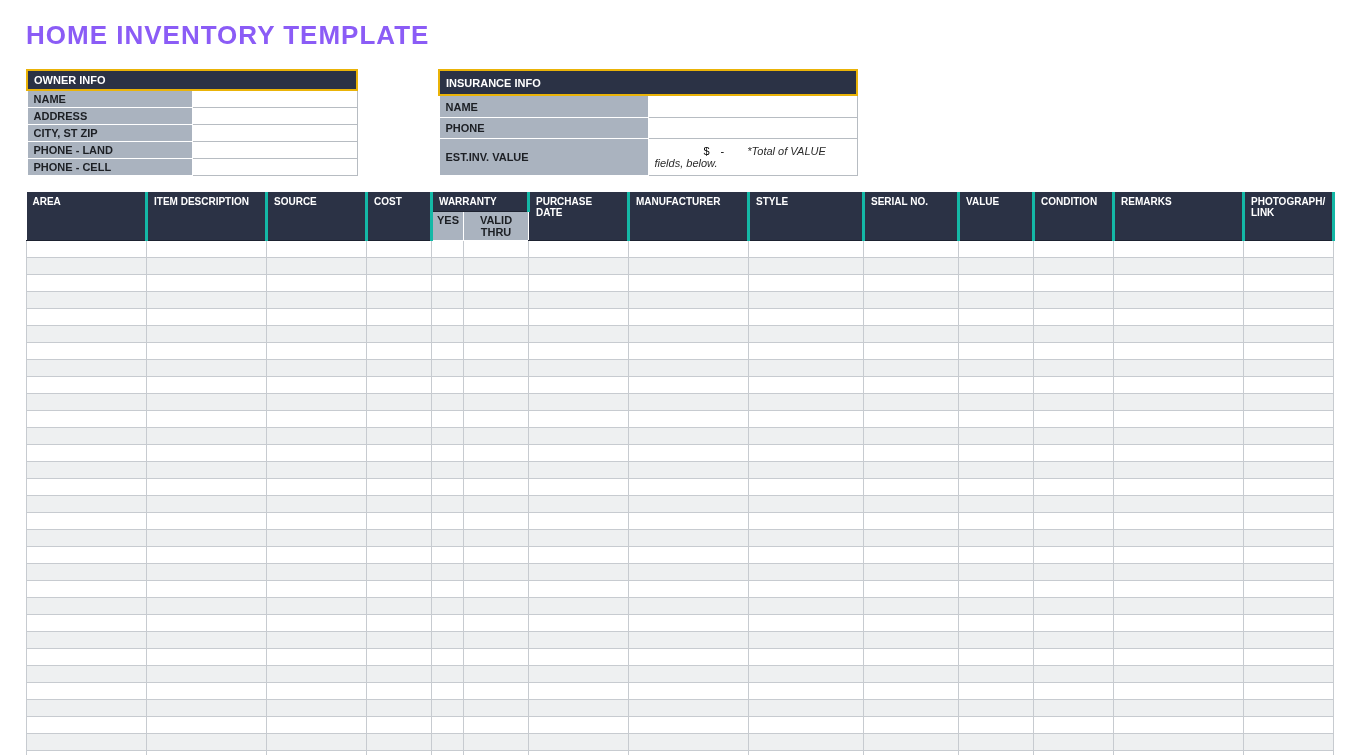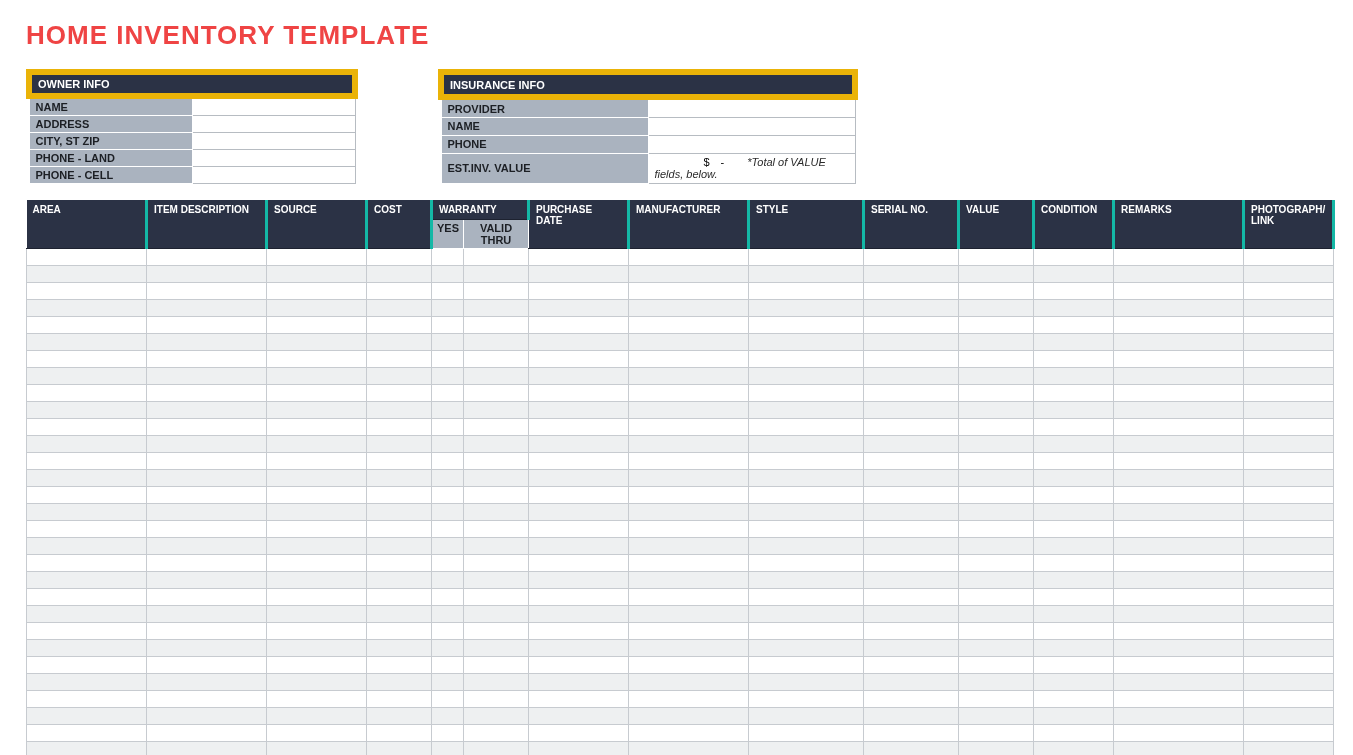--- a/index.html
+++ b/index.html
@@ -19,7 +19,7 @@
     font-size: 26px;
     font-weight: 700;
     letter-spacing: 1px;
-    color: #ef4444;
+    color: #8b5cf6;
     margin: 0 0 18px 0;
   }
 

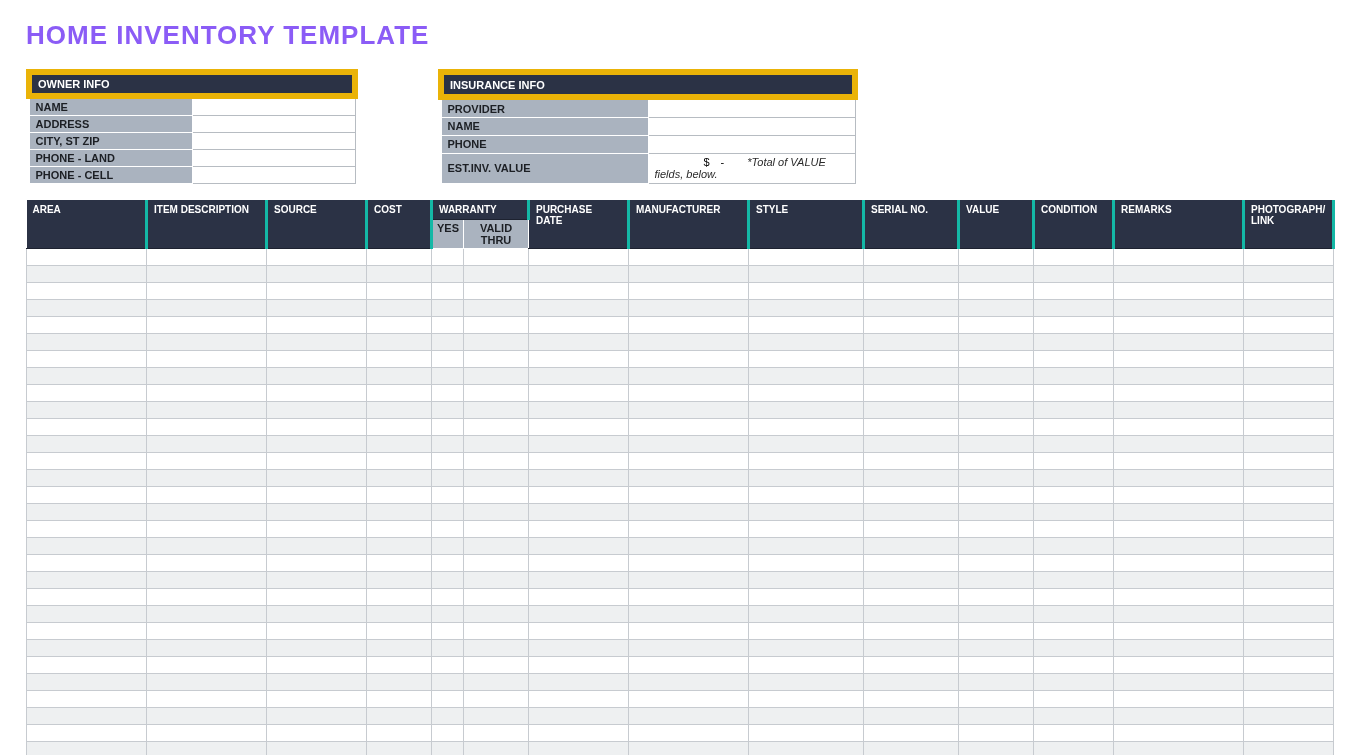--- a/index.html
+++ b/index.html
@@ -43,7 +43,7 @@
     font-weight: 700;
     text-align: left;
     padding: 3px 6px;
-    border: 6px solid #eab308;
+    border: 2px solid #eab308;
   }
   .info-label {
     background: #aab3bf;

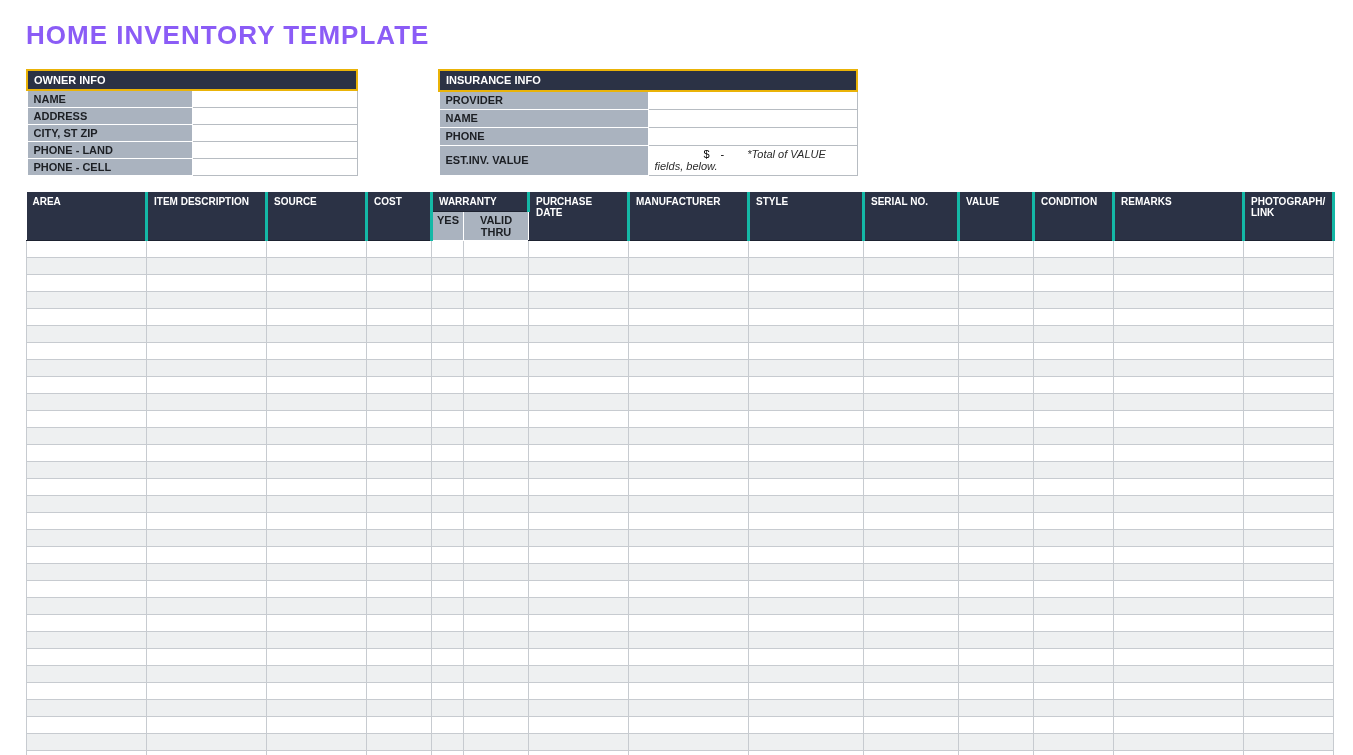--- a/index.html
+++ b/index.html
@@ -179,10 +179,6 @@
       <tbody>
           <tr>
         <th class="info-header" colspan="2">INSURANCE INFO</th>
-      </tr>
-      <tr>
-        <td class="info-label">PROVIDER</td>
-        <td class="info-value"></td>
       </tr>
       <tr>
         <td class="info-label">NAME</td>

